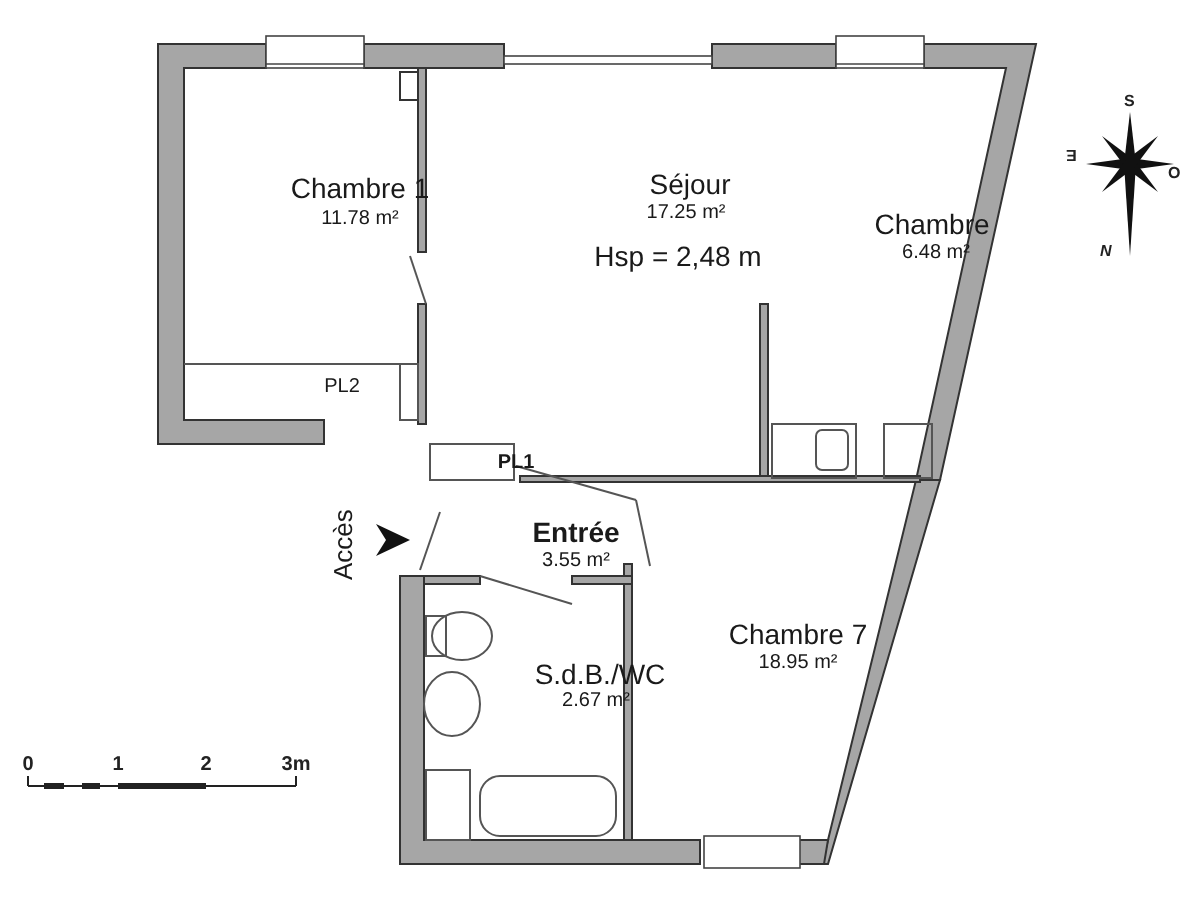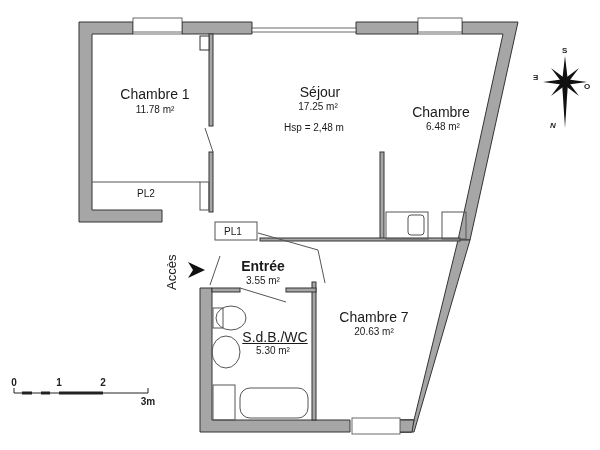--- a/index.html
+++ b/index.html
@@ -5,7 +5,7 @@
   html, body { margin:0; padding:0; background:#ffffff; }
   body { width:600px; height:450px; position:relative; overflow:hidden; font-family:"Liberation Sans", sans-serif; }
   svg.plan { position:absolute; left:0; top:0; }
-  .lbl { position:absolute; color:#1a1a1a; white-space:nowrap; transform:translateX(-50%); }
+  .lbl { position:absolute; color:#1a1a1a; white-space:nowrap; transform:translateX(-50%);margin-left:25px; }
   .room-name { font-size:14px; line-height:16px; }
   .room-area { font-size:10px; line-height:12px; }
   .small { font-size:10px; }

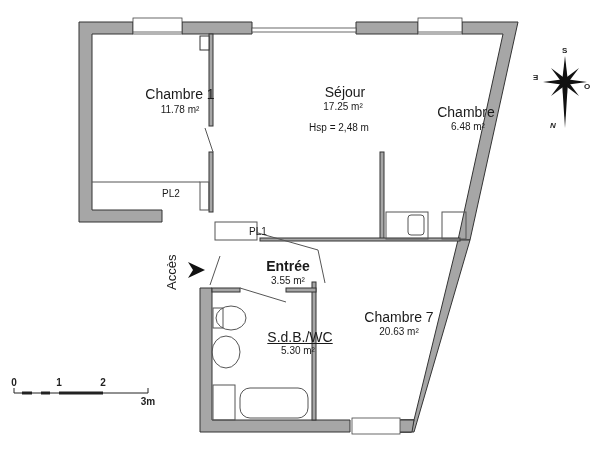--- a/index.html
+++ b/index.html
@@ -98,7 +98,7 @@
 
 <div class="lbl room-name" style="left:320px;top:84px;">Séjour</div>
 <div class="lbl room-area" style="left:318px;top:101px;">17.25 m²</div>
-<div class="lbl room-area" style="left:314px;top:122px;font-size:10px;">Hsp =  2,48 m</div>
+<div class="lbl room-area" style="left:314px;top:122px;font-size:14px;">Hsp =  2,48 m</div>
 
 <div class="lbl room-name" style="left:441px;top:104px;">Chambre</div>
 <div class="lbl room-area" style="left:443px;top:121px;">6.48 m²</div>

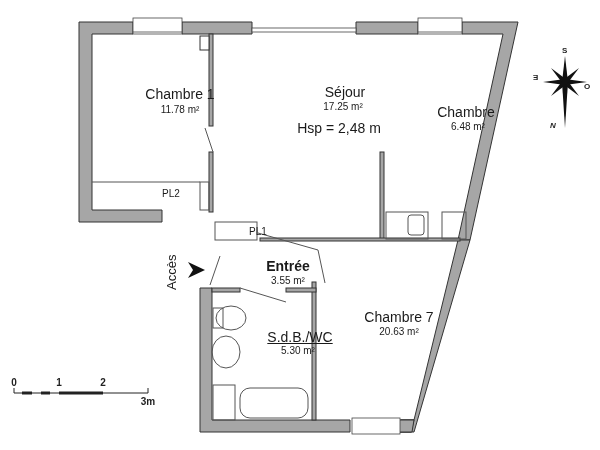--- a/index.html
+++ b/index.html
@@ -113,7 +113,7 @@
 <div class="lbl room-area" style="left:374px;top:326px;">20.63 m²</div>
 
 <div class="lbl small" style="left:146px;top:188px;">PL2</div>
-<div class="lbl small" style="left:233px;top:226px;">PL1</div>
+<div class="lbl small" style="left:233px;top:226px;font-weight:bold;">PL1</div>
 
 <div class="acces">Accès</div>
 

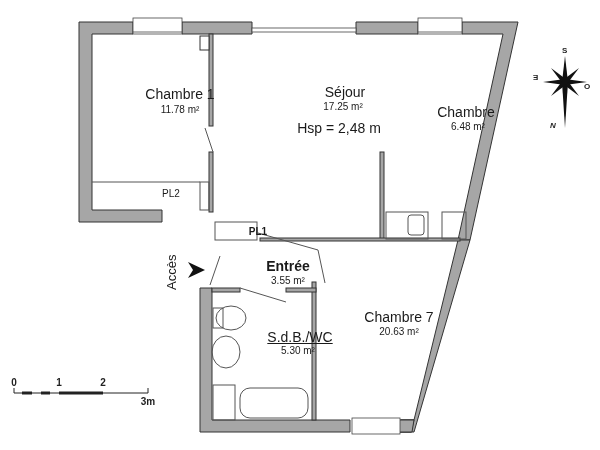--- a/index.html
+++ b/index.html
@@ -106,7 +106,7 @@
 <div class="lbl room-name" style="left:263px;top:258px;font-weight:bold;">Entrée</div>
 <div class="lbl room-area" style="left:263px;top:275px;">3.55 m²</div>
 
-<div class="lbl room-name" style="left:275px;top:329px;text-decoration:underline;">S.d.B./WC</div>
+<div class="lbl room-name" style="left:275px;top:329px;">S.d.B./WC</div>
 <div class="lbl room-area" style="left:273px;top:345px;">5.30 m²</div>
 
 <div class="lbl room-name" style="left:374px;top:309px;">Chambre 7</div>

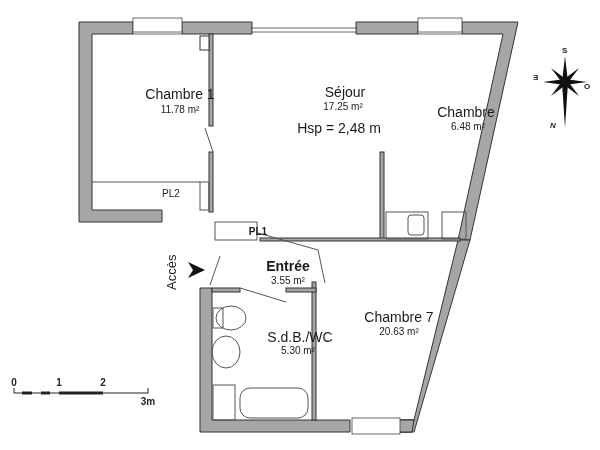--- a/index.html
+++ b/index.html
@@ -110,7 +110,7 @@
 <div class="lbl room-area" style="left:273px;top:345px;">5.30 m²</div>
 
 <div class="lbl room-name" style="left:374px;top:309px;">Chambre 7</div>
-<div class="lbl room-area" style="left:374px;top:326px;">20.63 m²</div>
+<div class="lbl room-area" style="left:374px;top:326px;">18.95 m²</div>
 
 <div class="lbl small" style="left:146px;top:188px;">PL2</div>
 <div class="lbl small" style="left:233px;top:226px;font-weight:bold;">PL1</div>

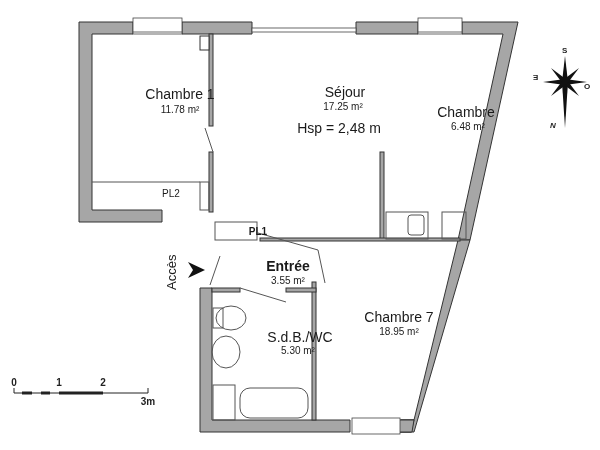--- a/index.html
+++ b/index.html
@@ -107,7 +107,7 @@
 <div class="lbl room-area" style="left:263px;top:275px;">3.55 m²</div>
 
 <div class="lbl room-name" style="left:275px;top:329px;">S.d.B./WC</div>
-<div class="lbl room-area" style="left:273px;top:345px;">5.30 m²</div>
+<div class="lbl room-area" style="left:273px;top:345px;">2.67 m²</div>
 
 <div class="lbl room-name" style="left:374px;top:309px;">Chambre 7</div>
 <div class="lbl room-area" style="left:374px;top:326px;">18.95 m²</div>

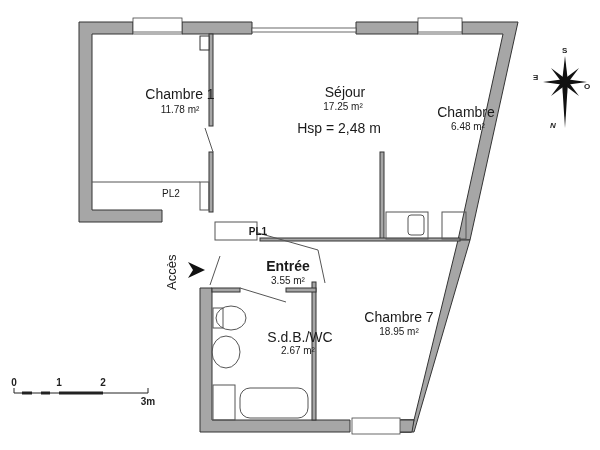--- a/index.html
+++ b/index.html
@@ -125,6 +125,6 @@
 <div class="scale-tick" style="left:14px;top:377px;">0</div>
 <div class="scale-tick" style="left:59px;top:377px;">1</div>
 <div class="scale-tick" style="left:103px;top:377px;">2</div>
-<div class="scale-tick" style="left:148px;top:396px;text-align:center;">3m</div>
+<div class="scale-tick" style="left:148px;top:377px;text-align:center;">3m</div>
 
 </body></html>

